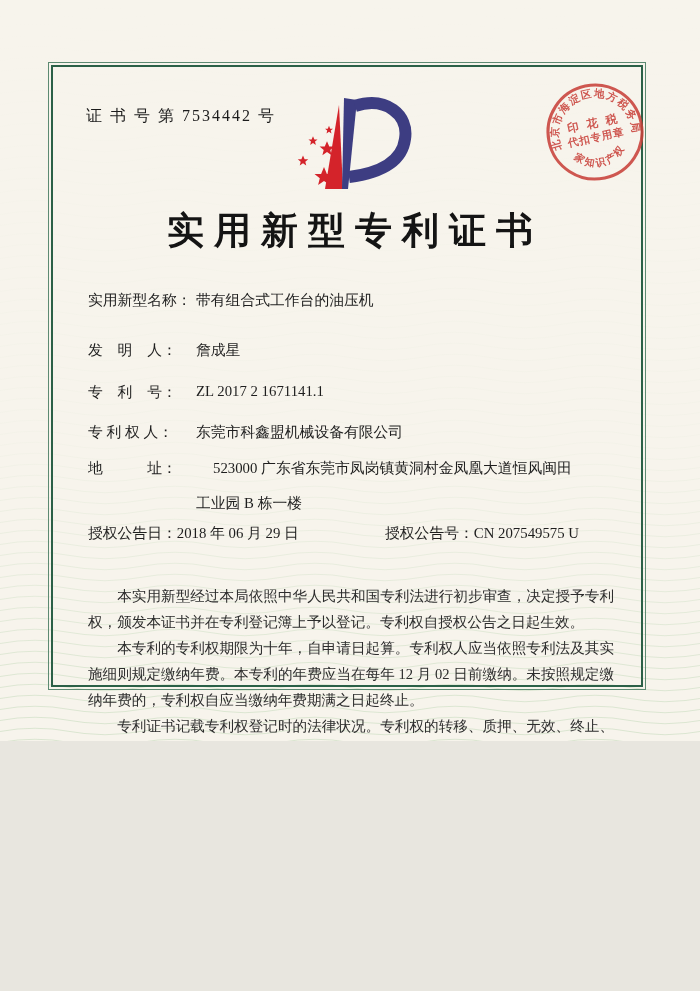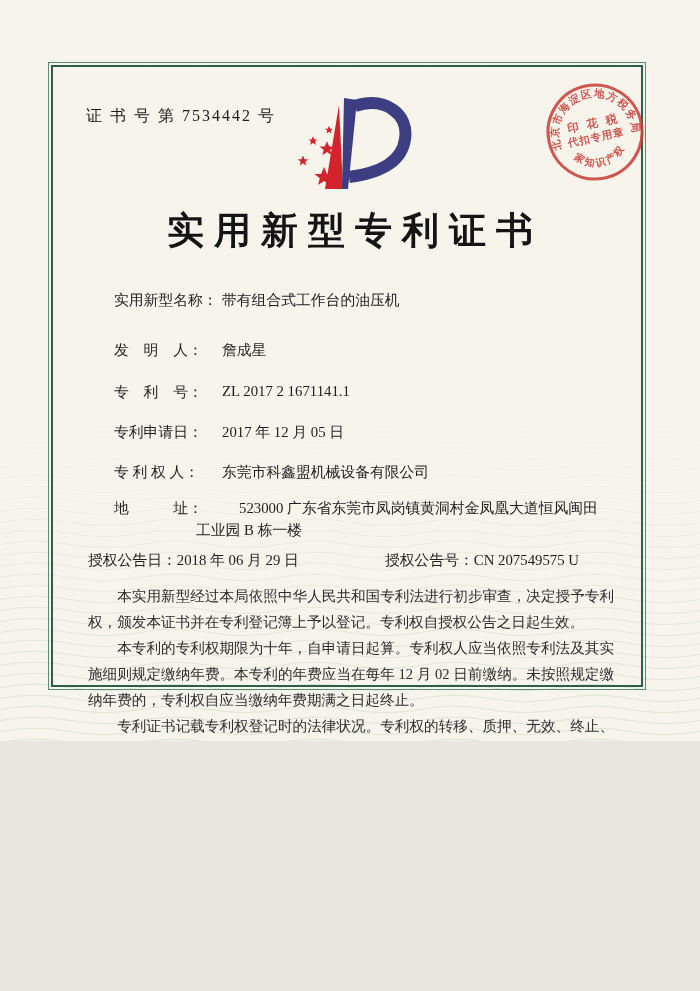--- a/index.html
+++ b/index.html
@@ -32,7 +32,7 @@
   .fields { position:absolute; left:88px; top:291px; width:530px; z-index:2;
             font-size:14.8px; color:#1e1e1e; }
   .frow { display:flex; align-items:flex-start; }
-  .frow .lbl { flex:0 0 108px; white-space:nowrap;margin-left:26px; }
+  .frow .lbl { flex:0 0 108px; white-space:nowrap; }
   .frow .val { flex:1; }
   .r2 { margin-top:31px; } .r3 { margin-top:23px; } .r4 { margin-top:21px; }
   .r5 { margin-top:21px; } .r6 { margin-top:17px;gap:17px; }

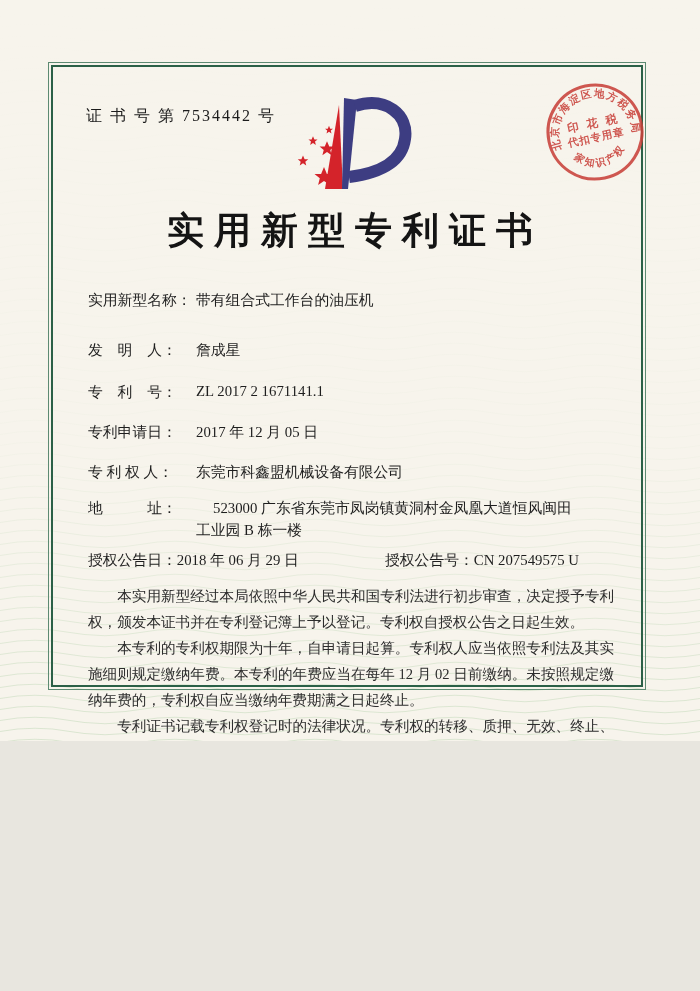--- a/index.html
+++ b/index.html
@@ -151,10 +151,6 @@
     <div class="frow r3">
       <span class="lbl">专　利　号：</span>
       <span class="val">ZL 2017 2 1671141.1</span>
-    </div>
-    <div class="frow r4">
-      <span class="lbl">专利申请日：</span>
-      <span class="val">2017 年 12 月 05 日</span>
     </div>
     <div class="frow r5">
       <span class="lbl">专 利 权 人：</span>

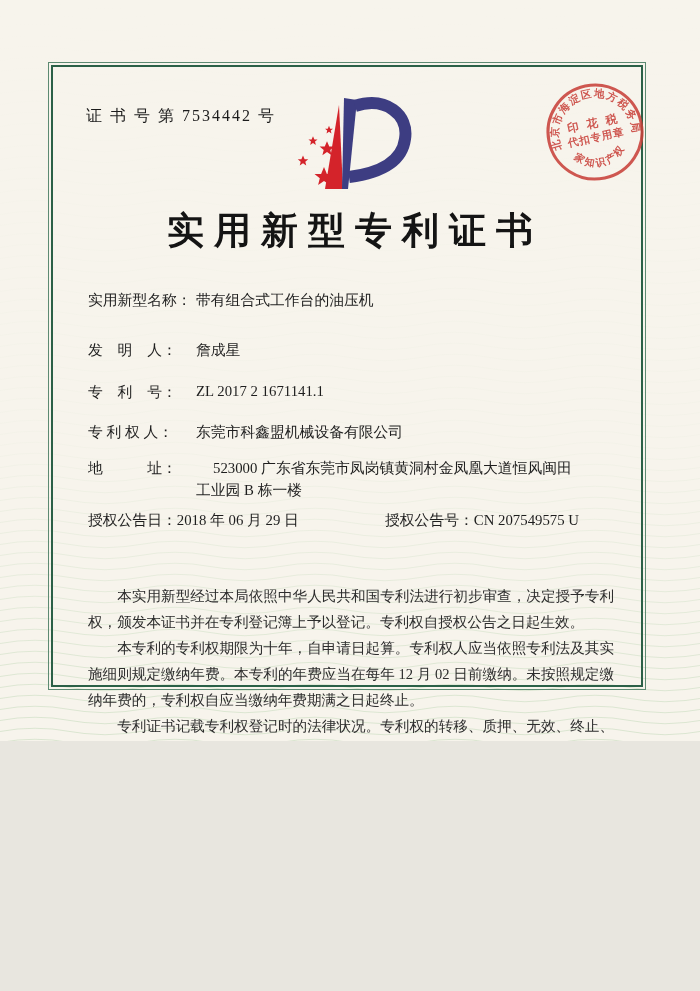--- a/index.html
+++ b/index.html
@@ -36,7 +36,7 @@
   .frow .val { flex:1; }
   .r2 { margin-top:31px; } .r3 { margin-top:23px; } .r4 { margin-top:21px; }
   .r5 { margin-top:21px; } .r6 { margin-top:17px;gap:17px; }
-  .addr2 { margin-left:108px; margin-top:3px; }
+  .addr2 { margin-left:108px; margin-top:16px; }
   .grant { position:relative; margin-top:11px; height:22px; }
   .grant .pair1 { position:absolute; left:0; top:0; white-space:nowrap; }
   .grant .pair2 { position:absolute; left:297px; top:0; white-space:nowrap; }

